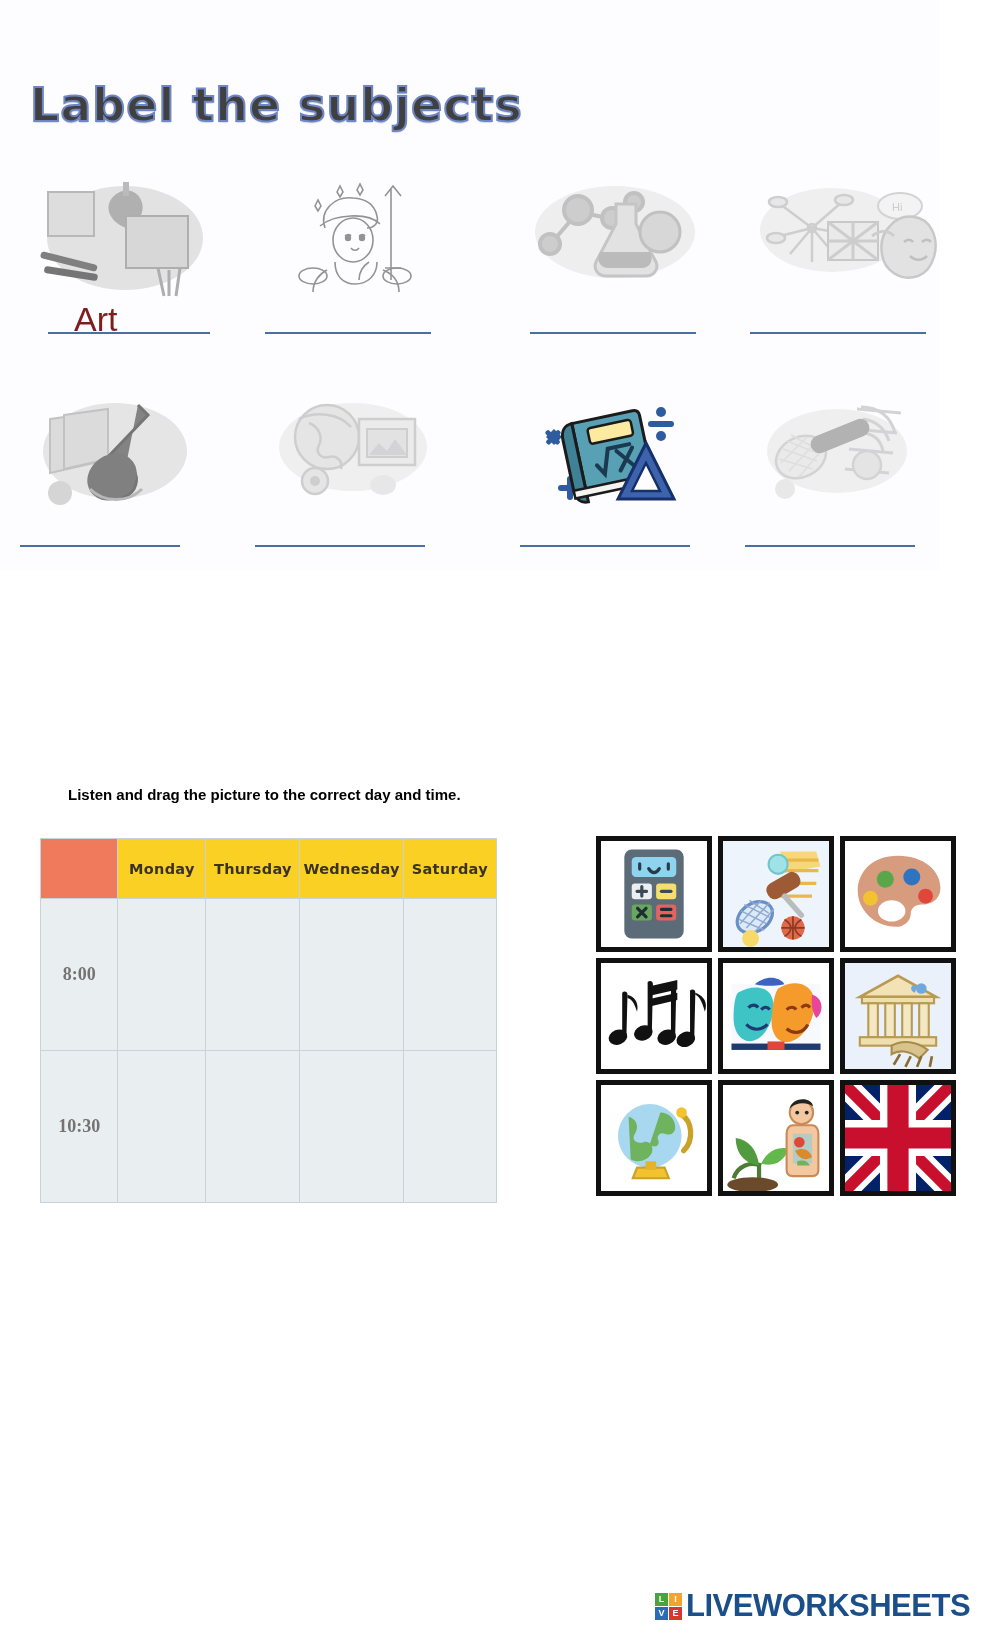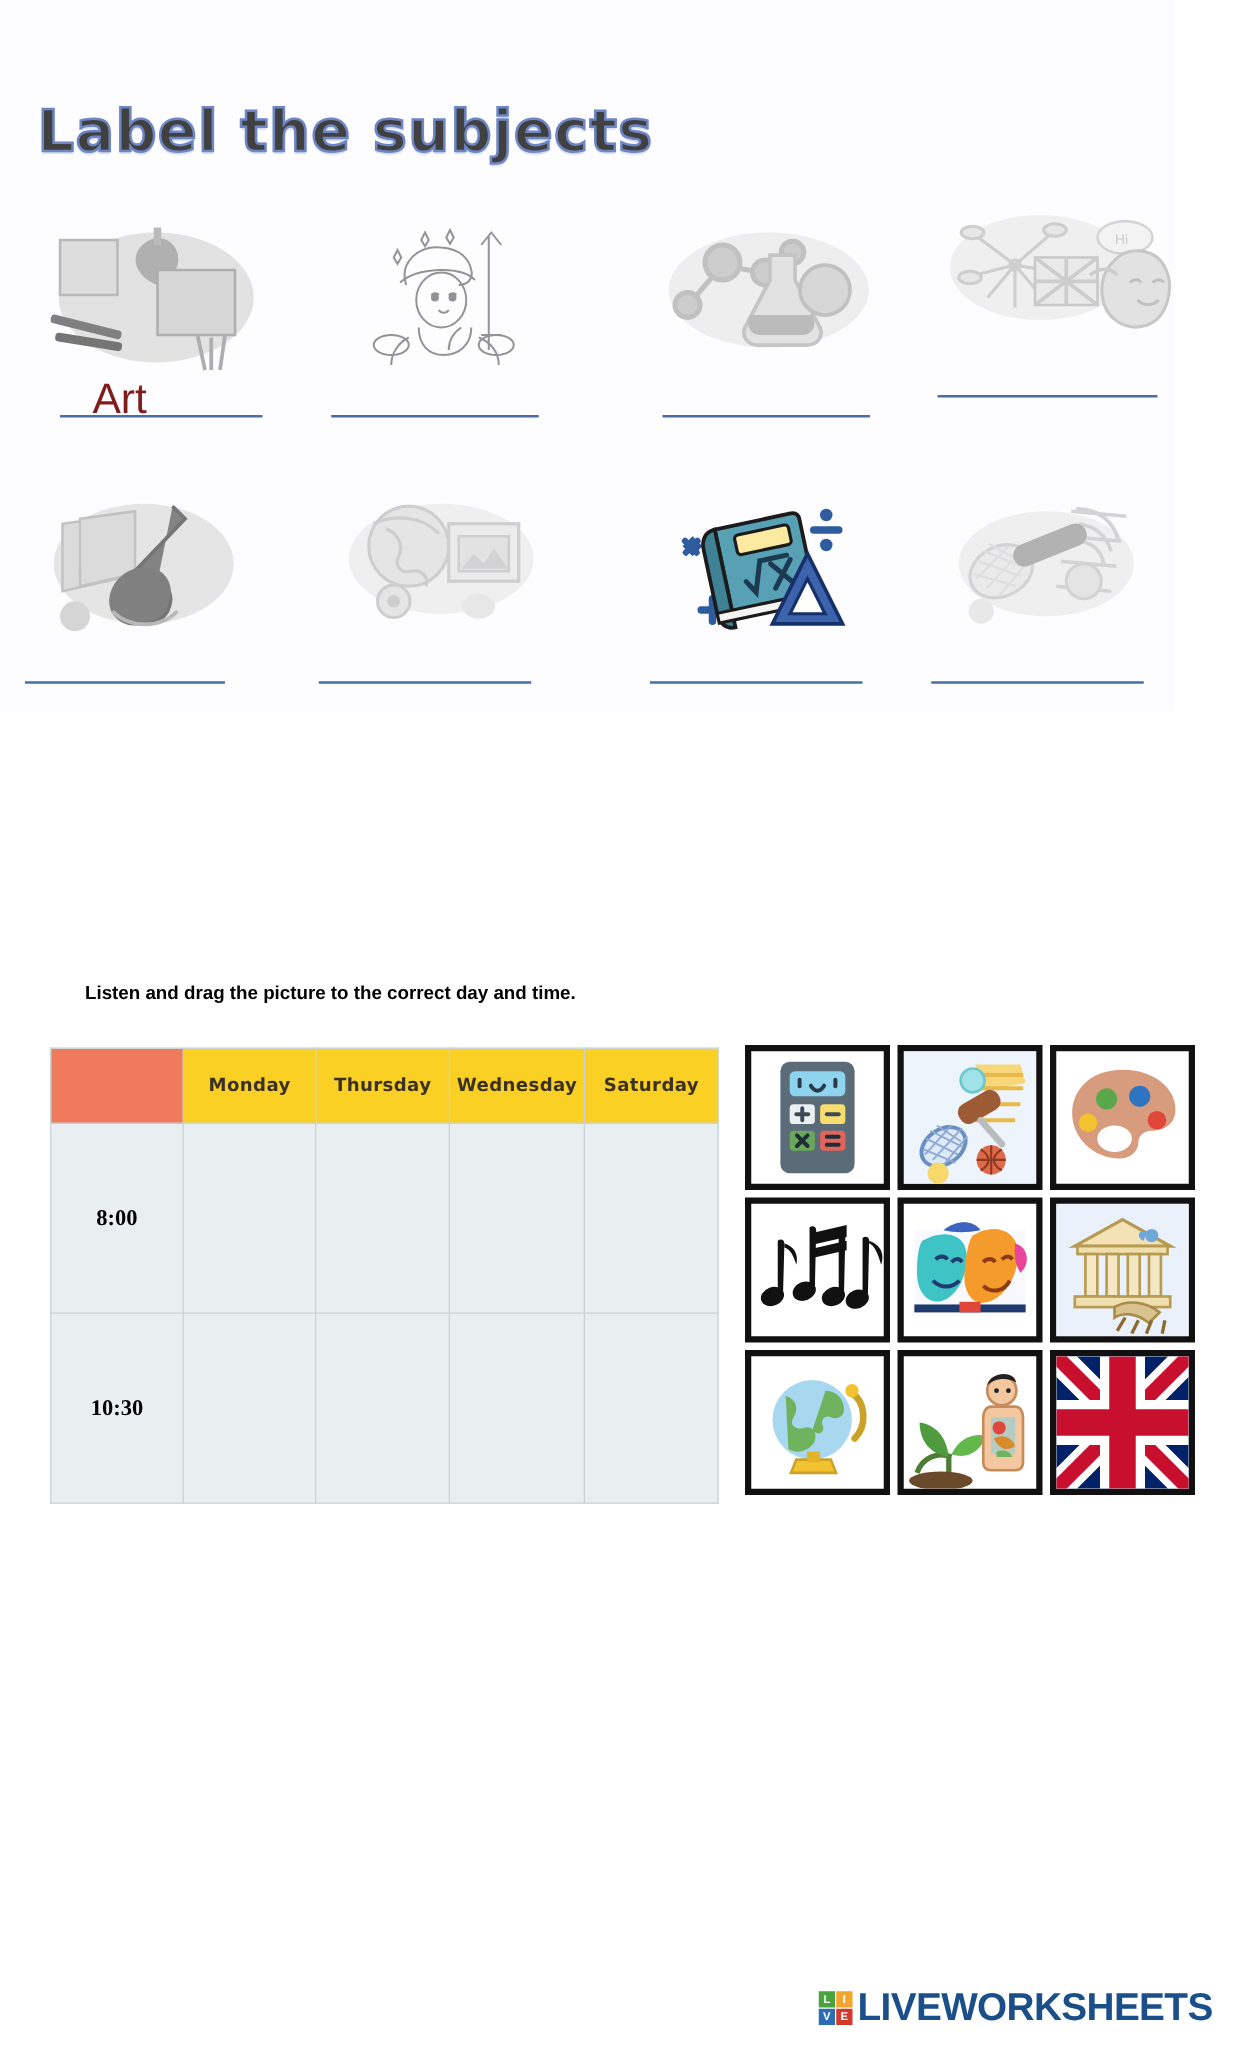--- a/index.html
+++ b/index.html
@@ -172,7 +172,7 @@
     <div class="answer-word" style="left:30px;top:130px;"></div>
   </div>
 
-  <div class="subject-cell" style="left:740px;top:154px;width:220px;height:190px;text-align:center;">
+  <div class="subject-cell" style="left:740px;top:170px;width:220px;height:190px;text-align:center;">
     <svg class="pic gs" viewBox="0 0 220 130" style="width:220px;">
       <ellipse cx="92" cy="60" rx="72" ry="42" fill="#dcdcdc"></ellipse>
       <g stroke="#8c8c8c" stroke-width="2.5" fill="#c9c9c9">

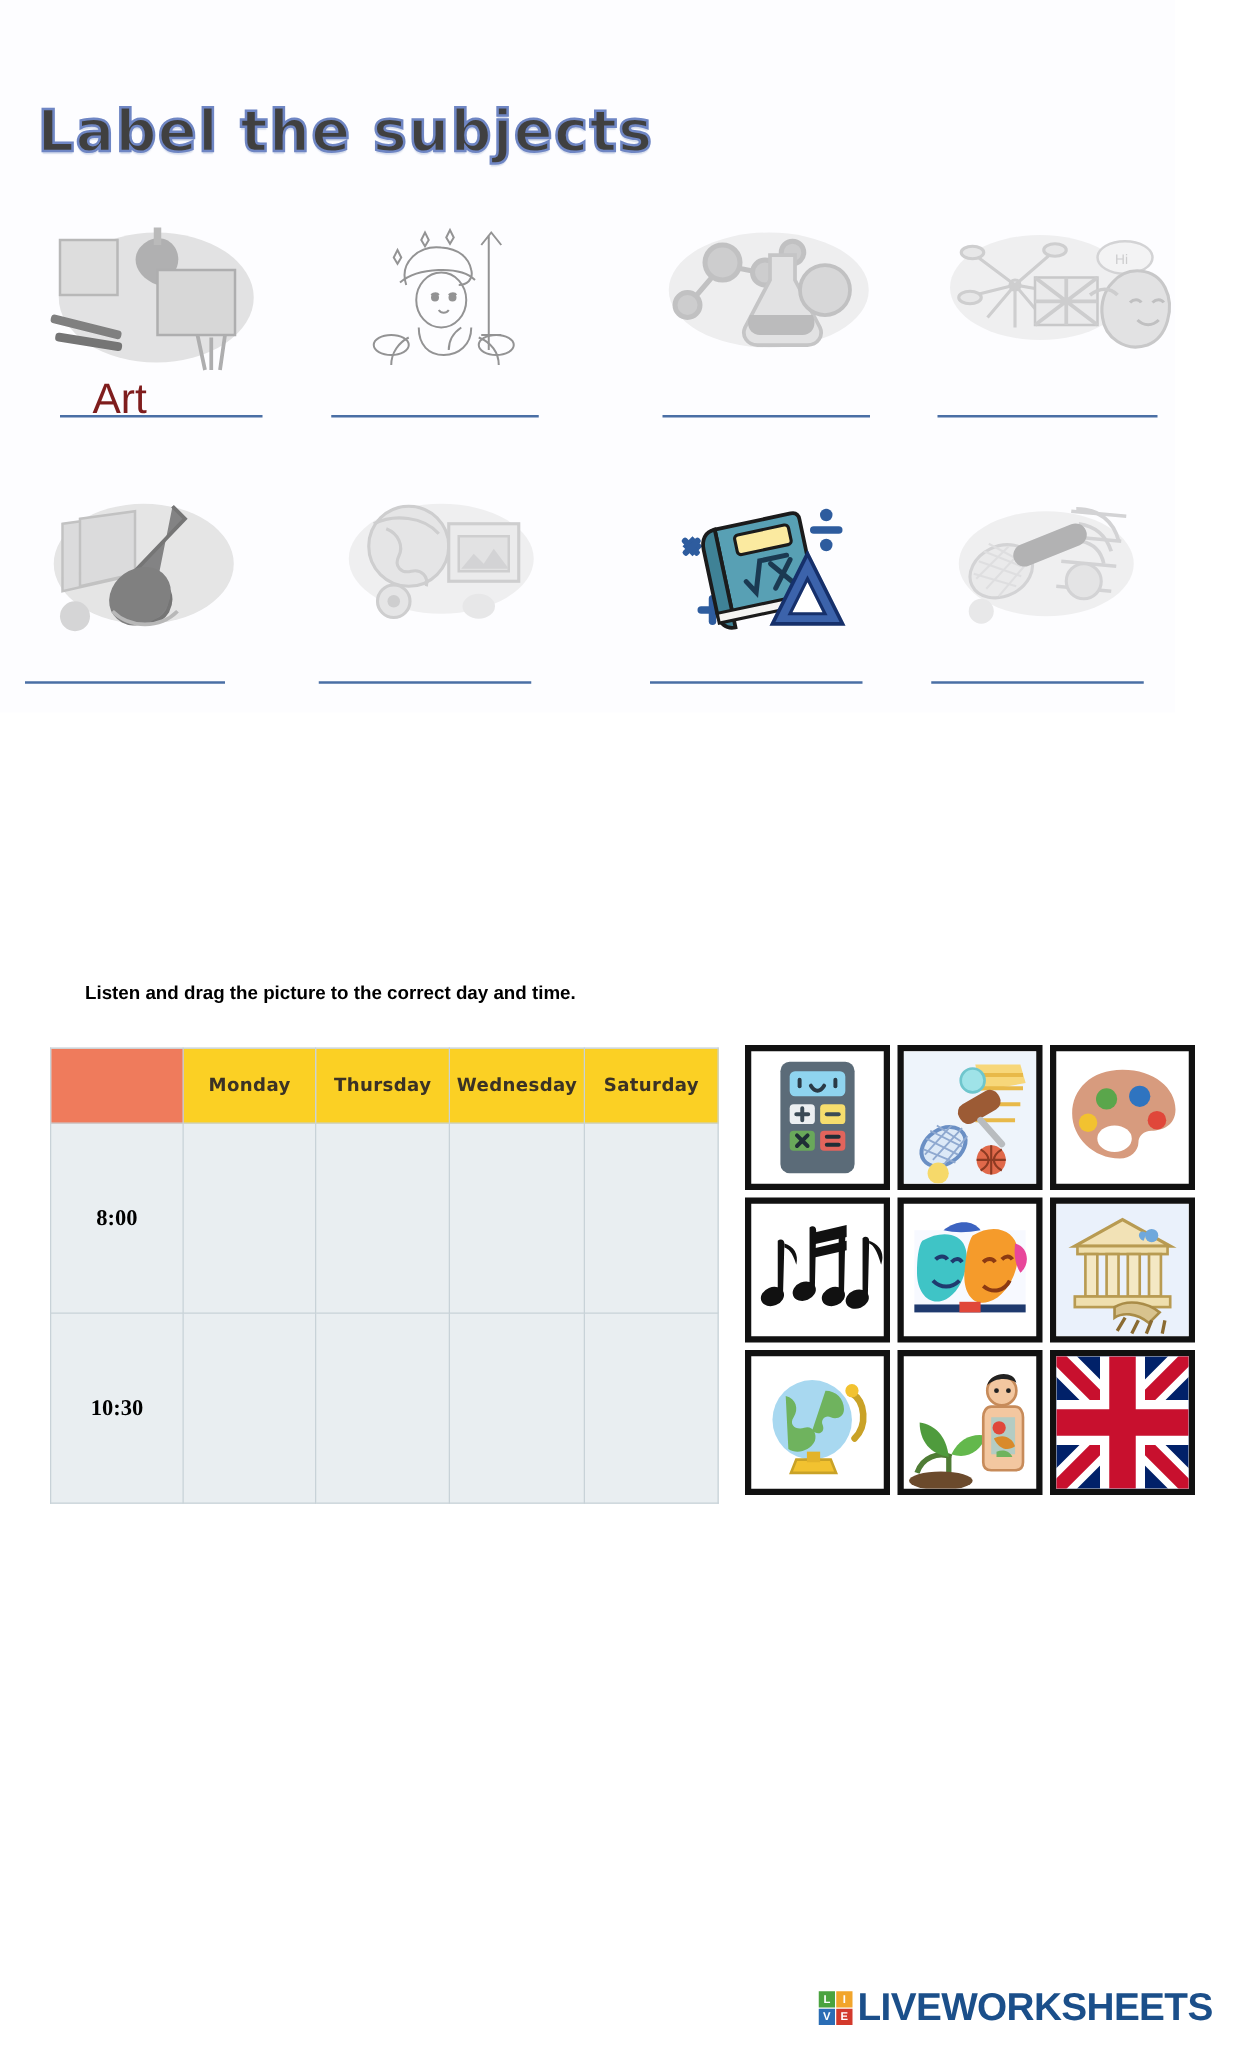--- a/index.html
+++ b/index.html
@@ -46,7 +46,7 @@
   }
   #schedule{
     position:absolute;left:40px;top:838px;
-    width:535px;height:365px;
+    width:457px;height:365px;
     border-collapse:collapse;
     background:#e9eef1;
   }

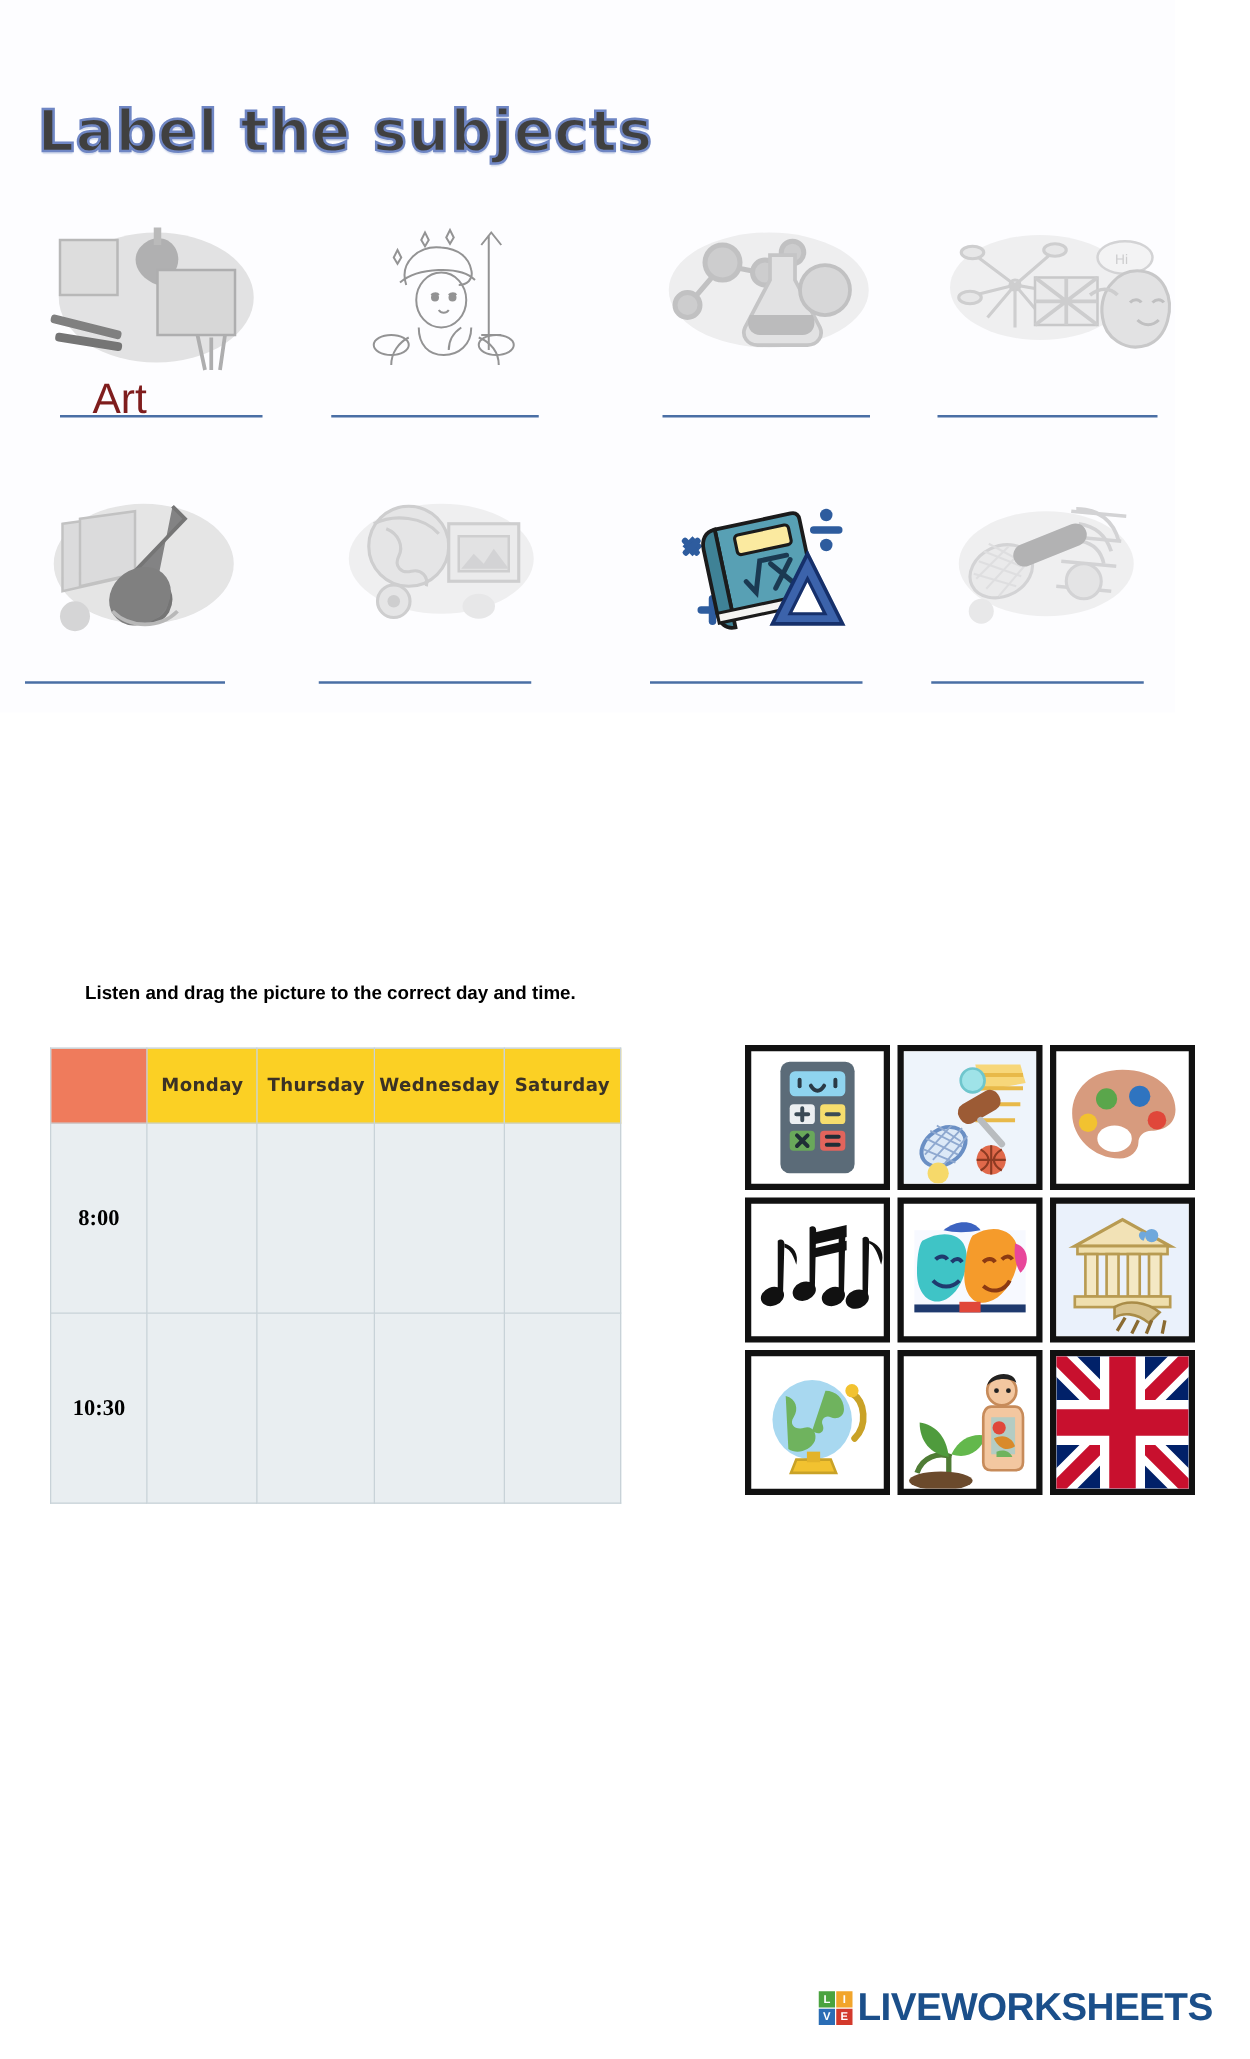--- a/index.html
+++ b/index.html
@@ -64,7 +64,7 @@
   .time-cell{
     background:#e9eef1;width:110px;height:107px;
     font-family:"Liberation Serif", serif;
-    font-size:18px;font-weight:bold;color:#000000;
+    font-size:18px;font-weight:bold;color:#737373;
     text-align:center;
   }
   .drop-cell{background:#e9eef1;width:108px;height:107px;}

